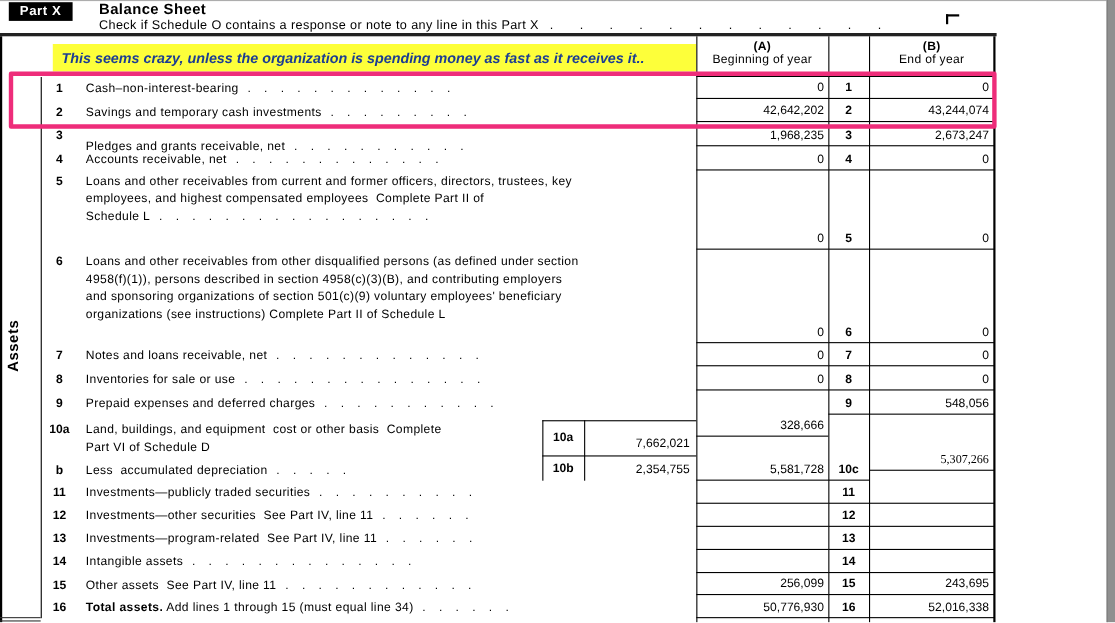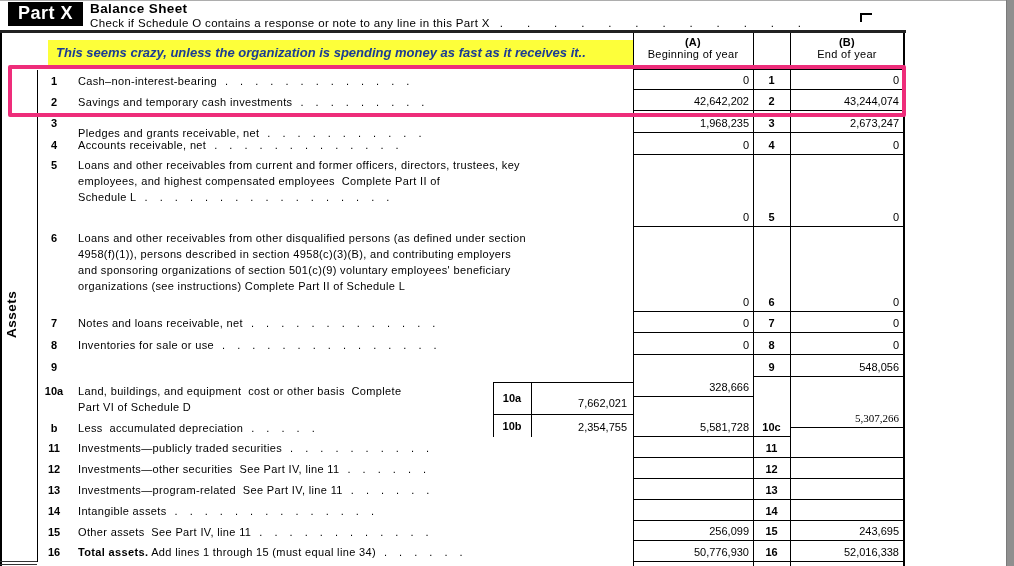--- a/index.html
+++ b/index.html
@@ -9,7 +9,7 @@
   }
   .abs{position:absolute;box-sizing:border-box;}
   
-  .part-badge{left:8px;top:2px;background:#000;color:#fff;font-weight:bold;font-size:18px;
+  .part-badge{left:8px;top:2px;background:#000;color:#fff;font-weight:bold;font-size:12px;
     padding:1px 10px 2px 10px;letter-spacing:.5px;}
   .sheet-title{left:90px;top:1px;font-weight:bold;font-size:13.5px;letter-spacing:.4px;}
   .check-line{left:90px;top:17px;font-size:11.5px;letter-spacing:.35px;white-space:nowrap;}

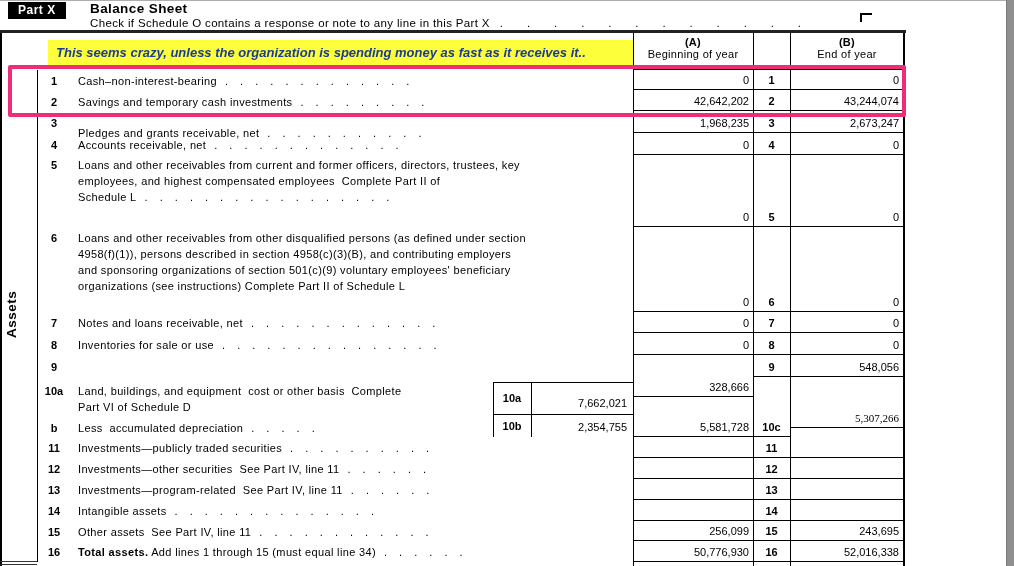--- a/index.html
+++ b/index.html
@@ -176,6 +176,7 @@
     </div>
 
   <div class="abs num" style="top:359px;">9</div>
+  <div class="abs desc" style="top:359px;"><span>Prepaid expenses and deferred charges</span><span class="leader">. . . . . . . . . . .</span></div>
   <div class="abs cell ca" style="top:375px;height:22px;">
       <span>328,666</span>
     </div>

